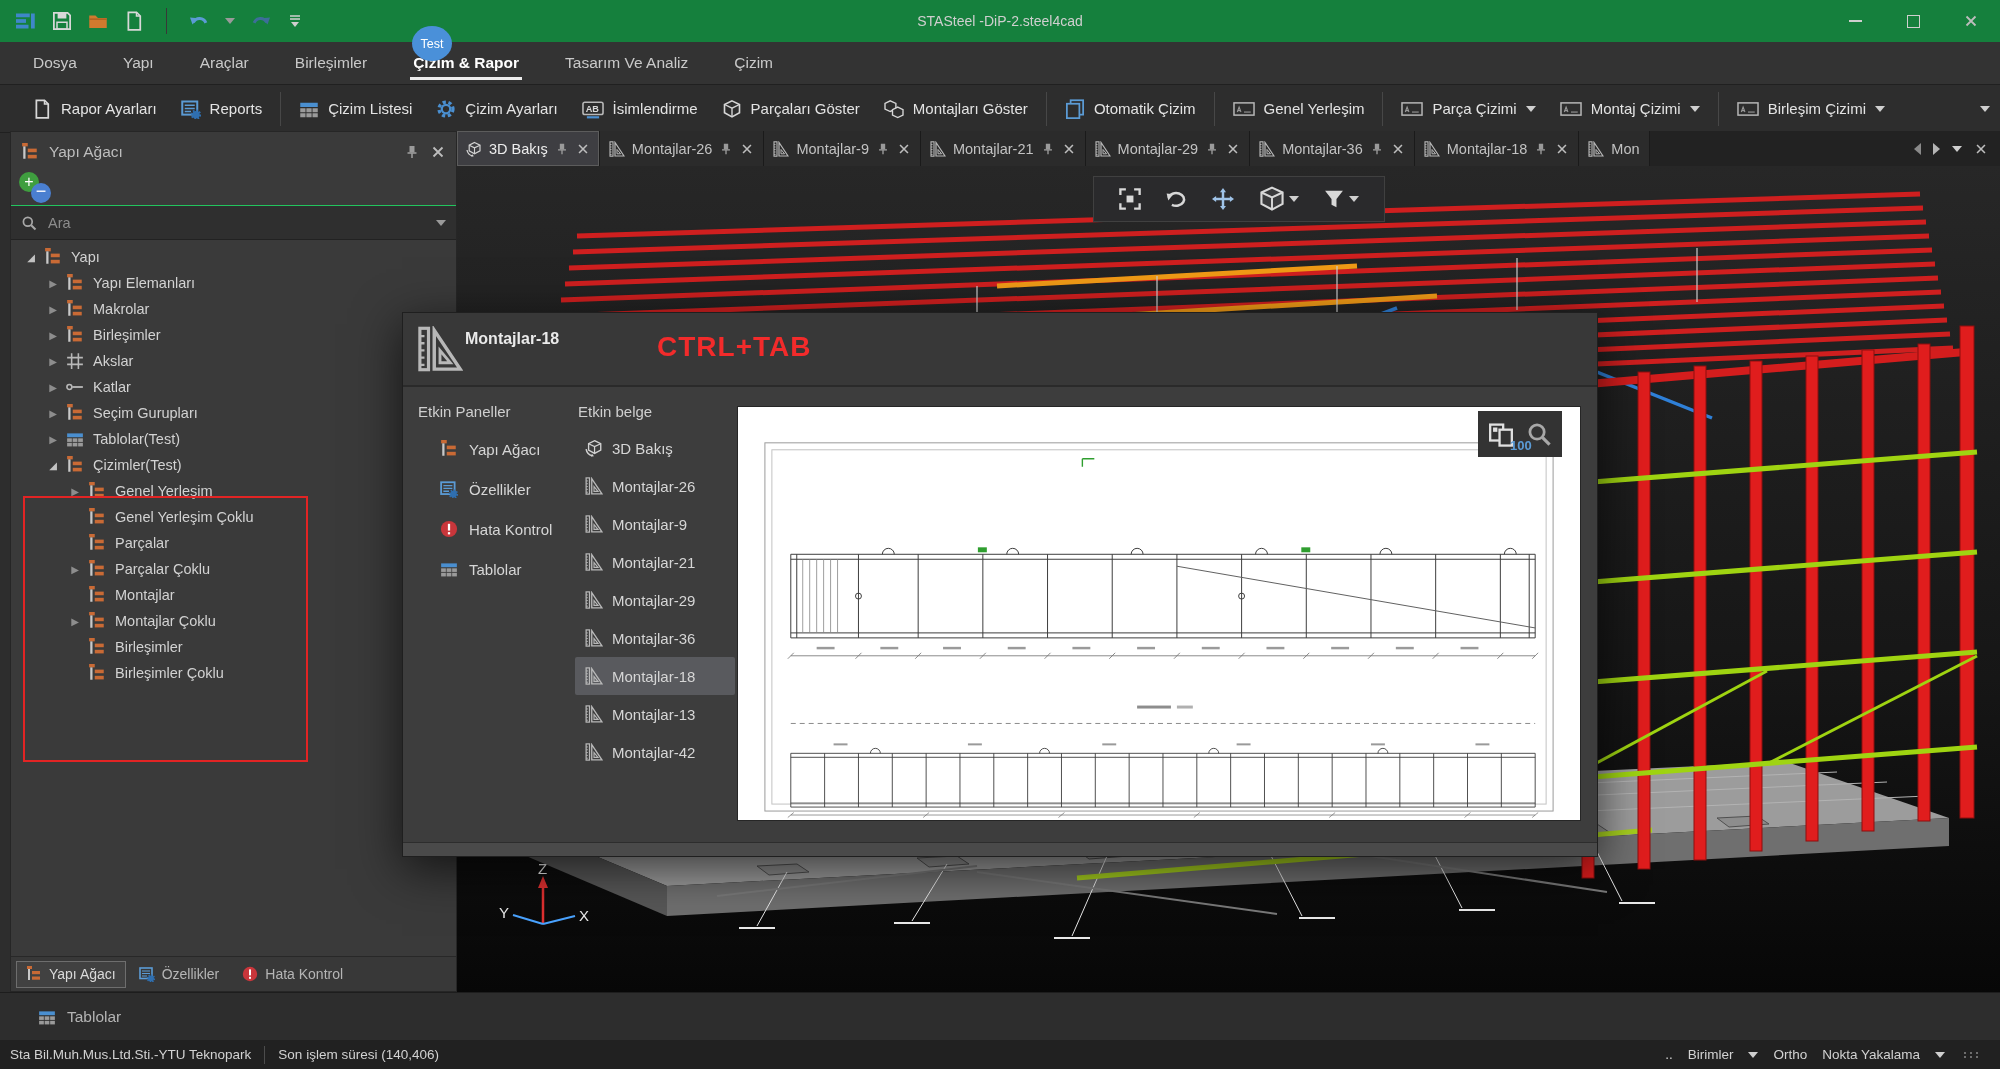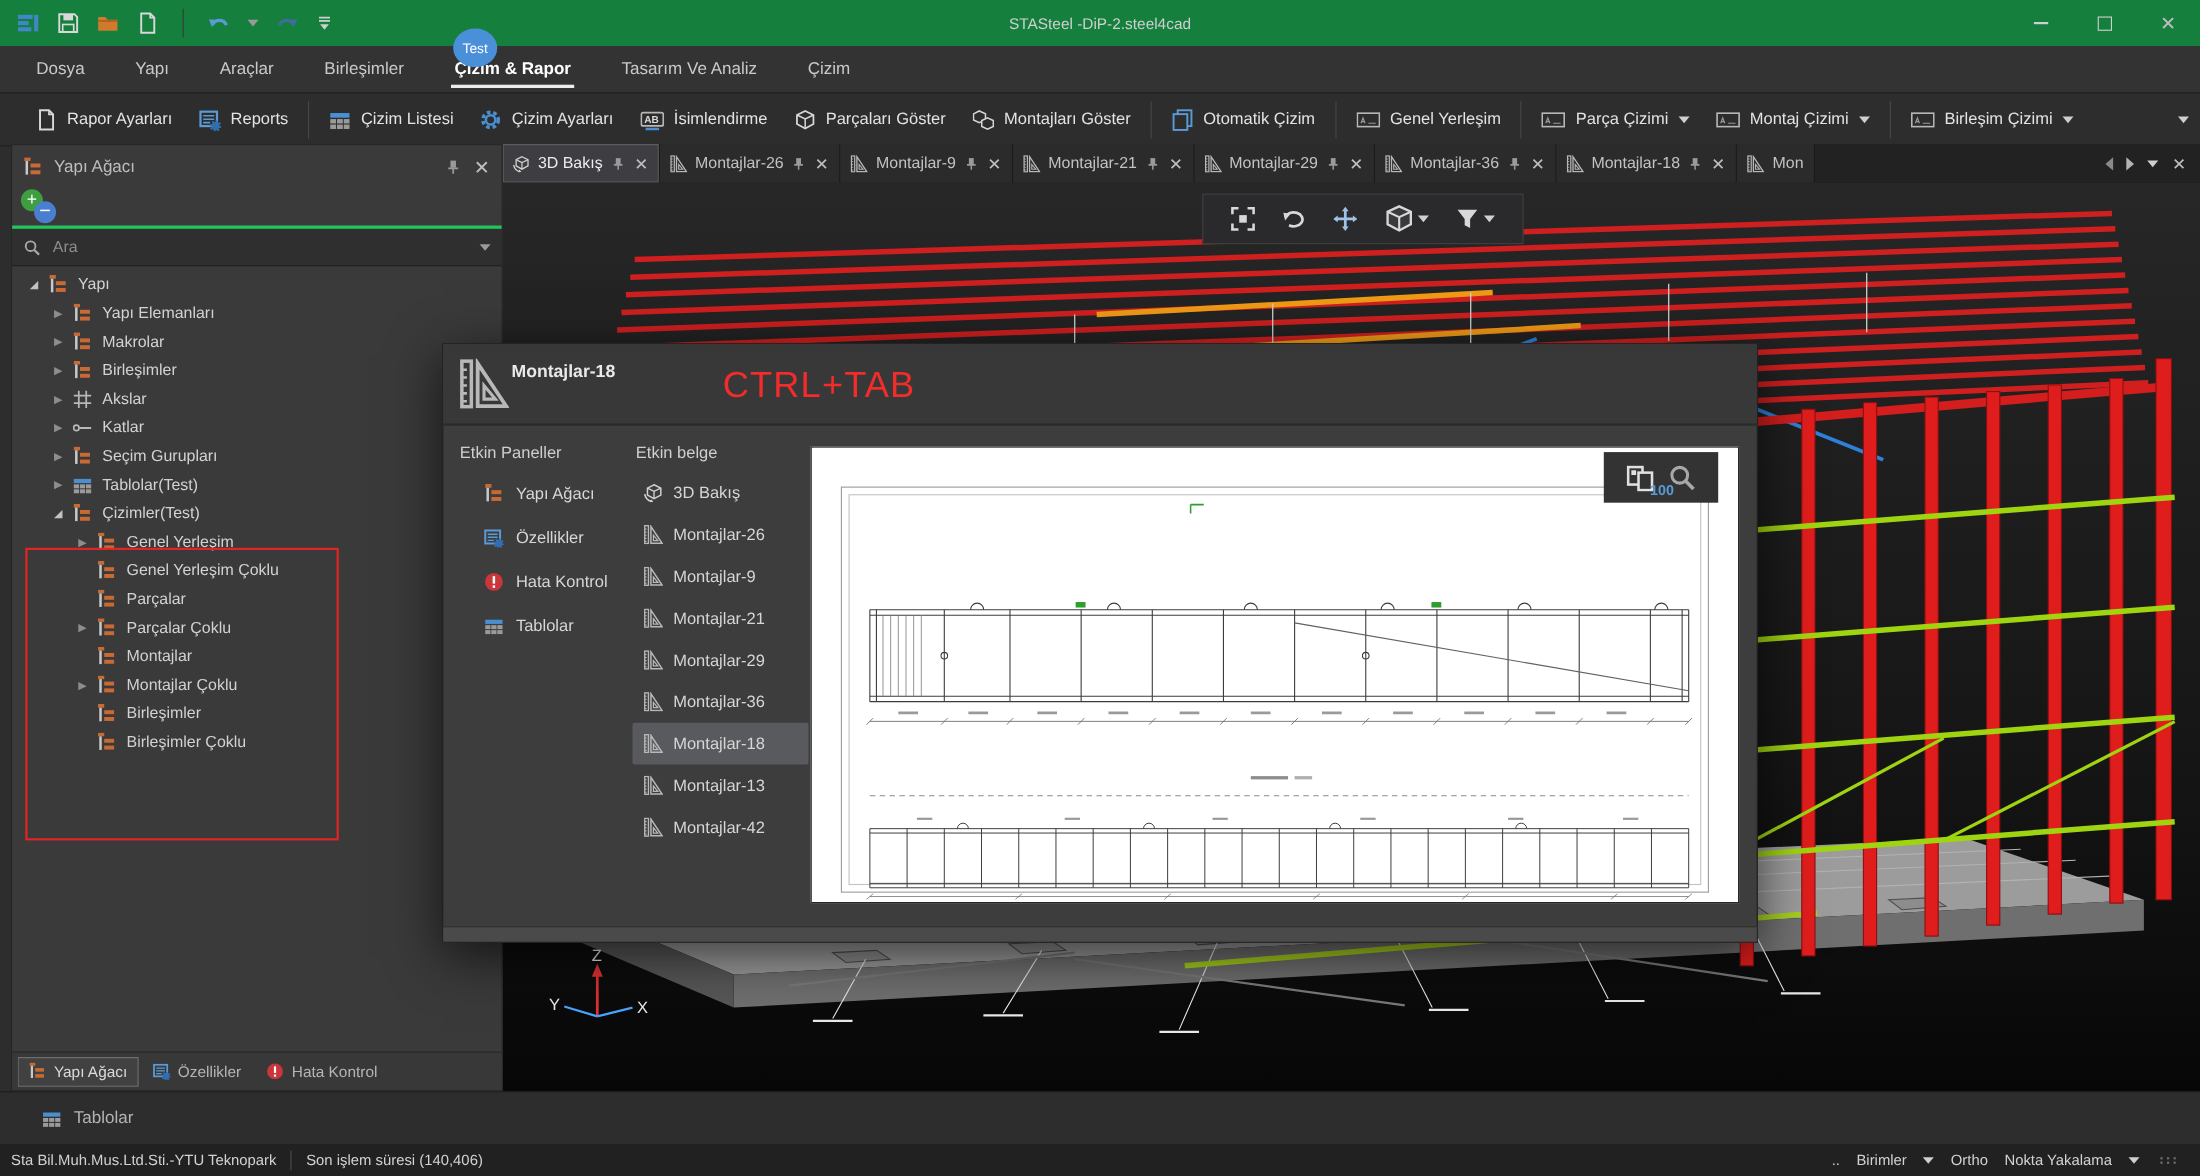--- a/index.html
+++ b/index.html
@@ -63,7 +63,7 @@
         font-size:16px;line-height:19px;text-align:center;z-index:1}
   .pm-minus{position:absolute;left:20px;top:11px;width:20px;height:20px;border-radius:50%;background:#4a7fd0;color:#fff;
         font-size:18px;line-height:17px;text-align:center;z-index:2}
-  .lp-search{height:33px;background:#2f2f2f;border-top:3px solid #22c55e;border-bottom:1px solid #222;
+  .lp-search{height:33px;background:#2f2f2f;border-top:1px solid #22c55e;border-bottom:1px solid #222;
         display:flex;align-items:center;gap:9px;padding:0 10px}
   .lp-search input{flex:1;background:transparent;border:0;outline:0;color:#ccc;font-size:14.5px;font-family:"Liberation Sans",sans-serif}
   .lp-search input::placeholder{color:#8d8d8d}

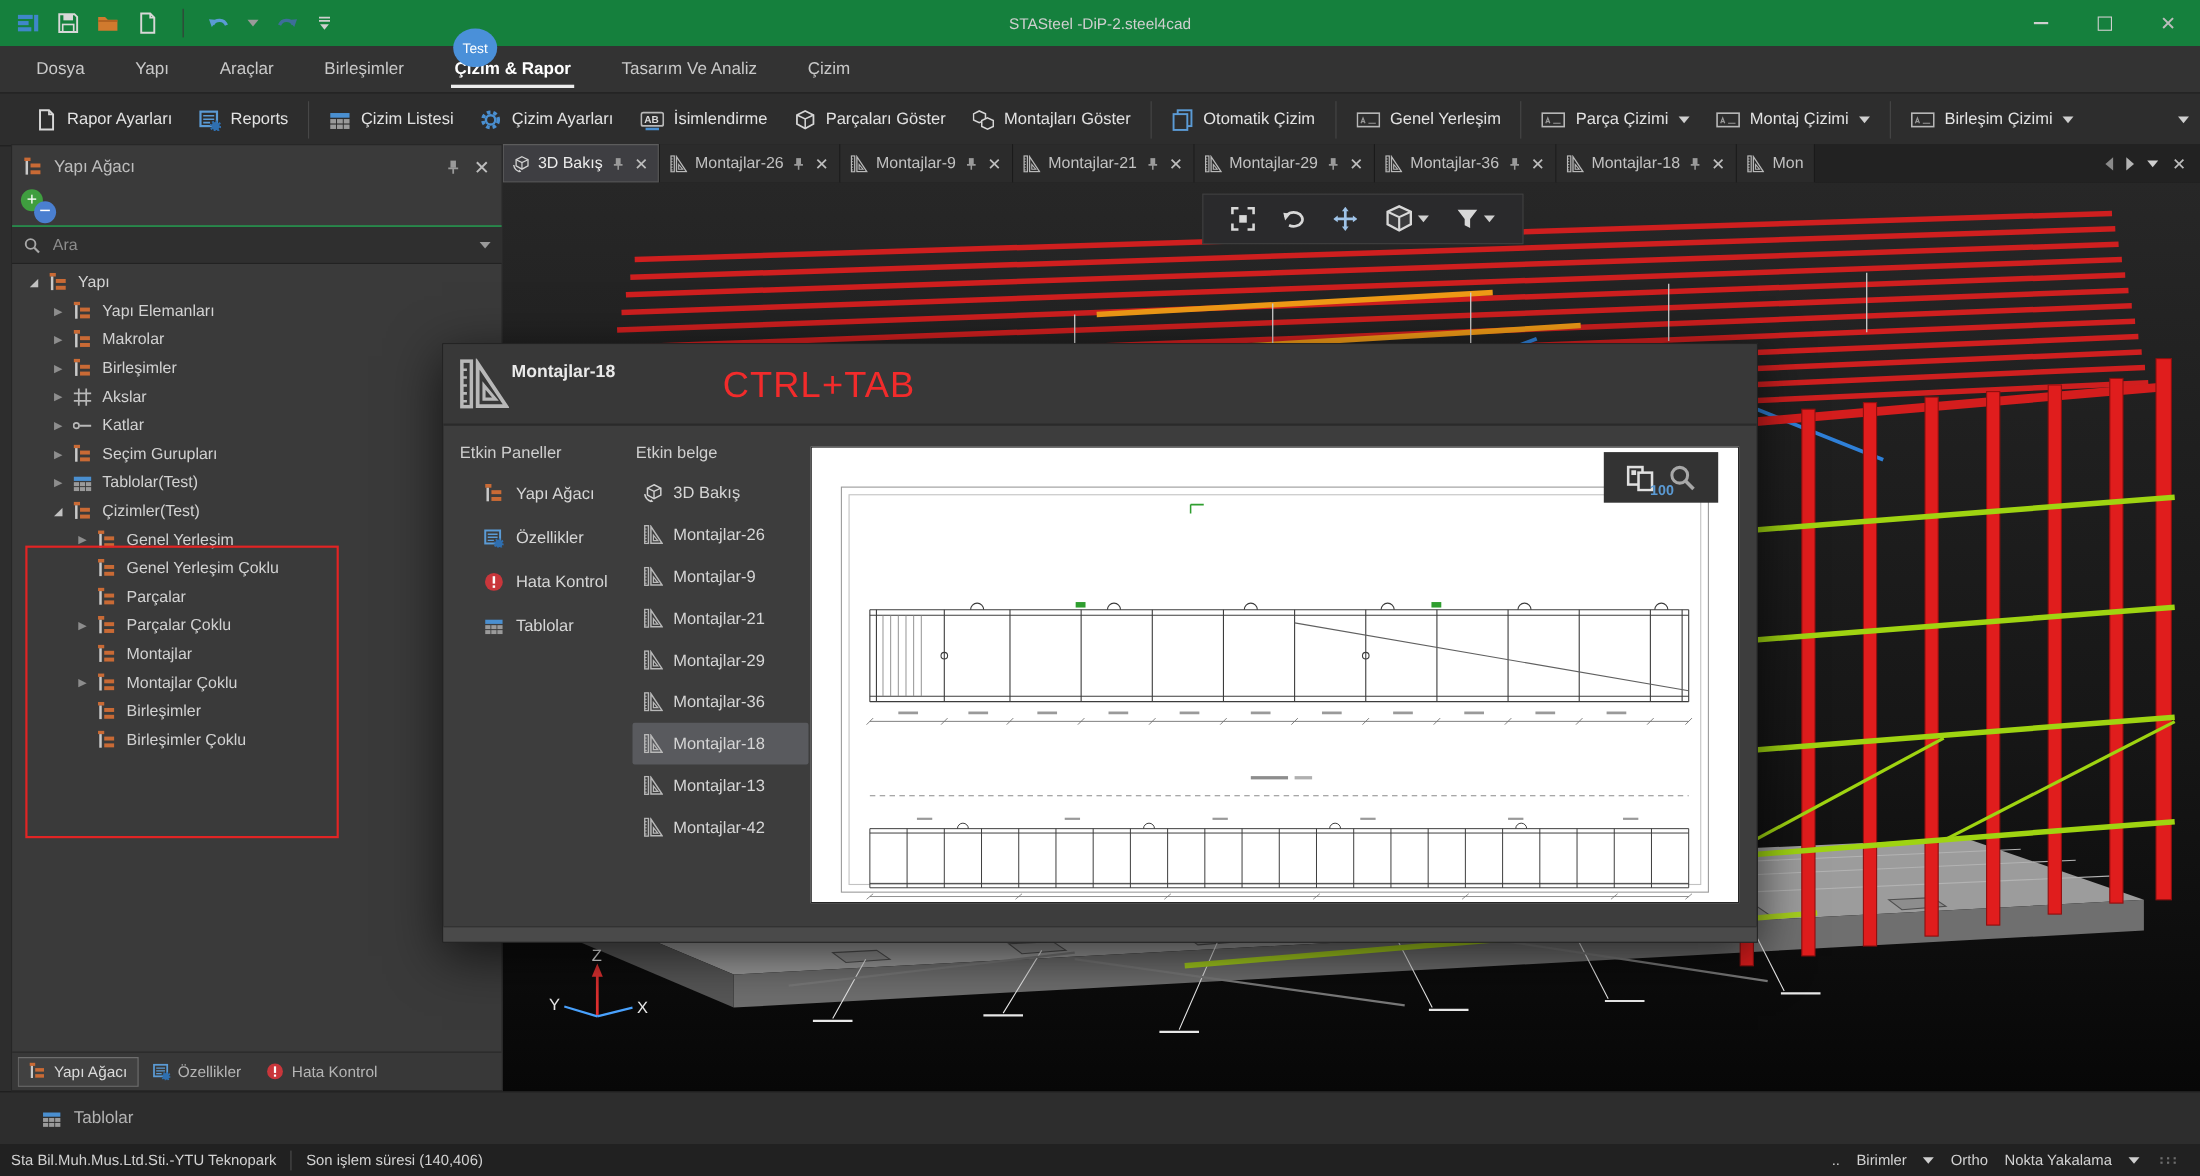--- a/index.html
+++ b/index.html
@@ -94,7 +94,7 @@
         box-shadow:0 12px 45px rgba(0,0,0,.65);z-index:10;box-sizing:border-box}
   .dlg-head{position:absolute;left:0;top:0;right:0;height:72px;background:#383838;border-bottom:2px solid #2a2a2a}
   .dlg-title{position:absolute;left:62px;top:17px;font-size:16px;font-weight:bold;color:#eaeaea}
-  .ctrltab{position:absolute;left:254px;top:18px;font-size:33px;font-weight:normal;color:#f22b2b;letter-spacing:1px}
+  .ctrltab{position:absolute;left:254px;top:18px;font-size:28px;font-weight:bold;color:#f22b2b;letter-spacing:1px}
   .col-h{position:absolute;top:90px;font-size:15px;color:#cfcfcf}
   .panels{position:absolute;left:15px;top:116px;width:152px}
   .prow{height:40px;display:flex;align-items:center;gap:11px;padding-left:22px;font-size:15px;color:#d6d6d6}

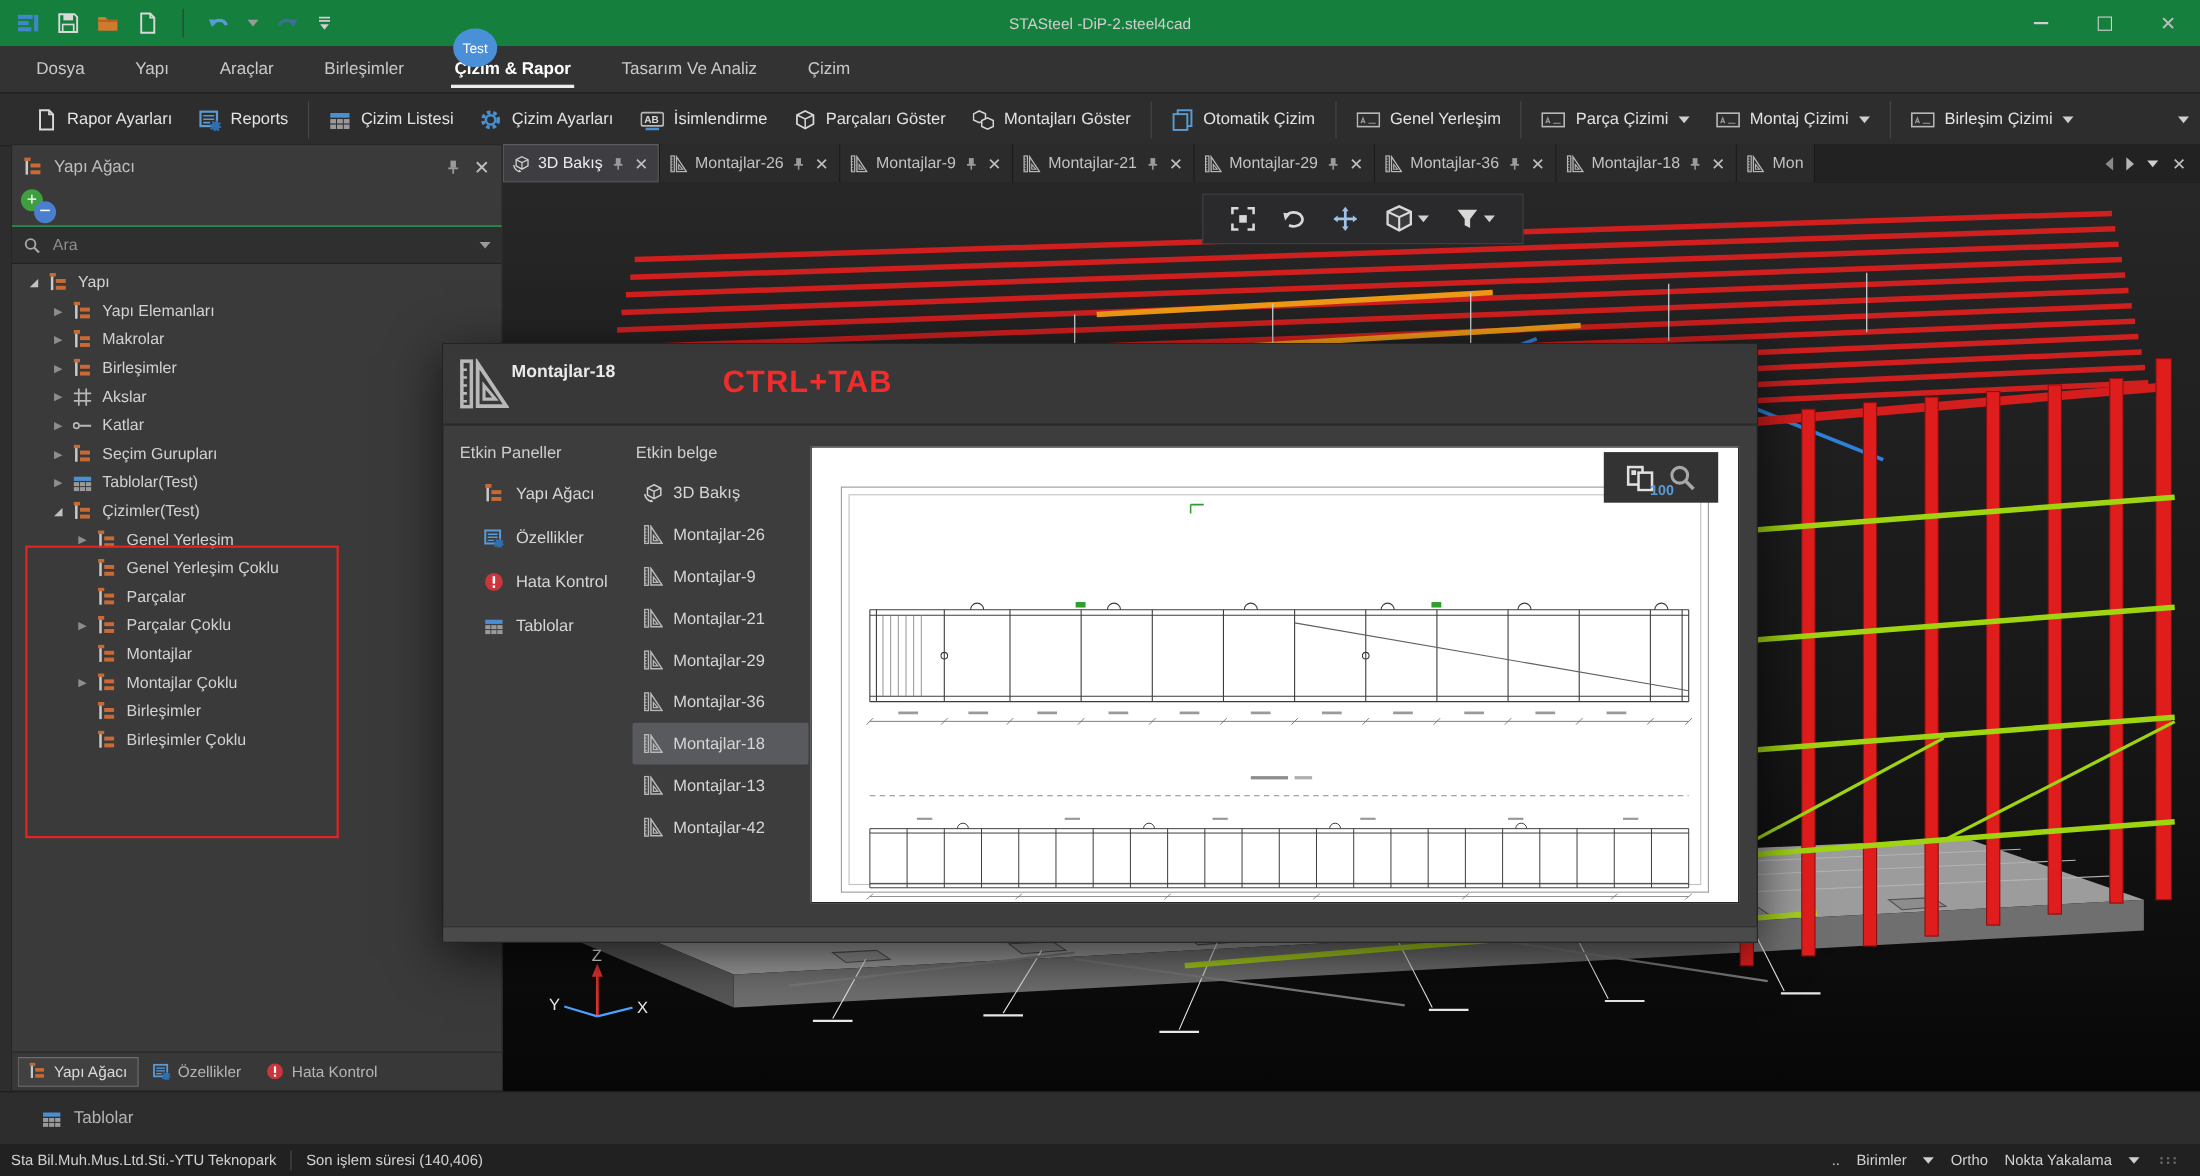--- a/index.html
+++ b/index.html
@@ -102,7 +102,7 @@
   .drow{height:38px;display:flex;align-items:center;gap:9px;padding-left:10px;font-size:15px;color:#d6d6d6}
   .drow.sel{background:#595a5e;border-radius:2px}
   .preview{position:absolute;left:334px;top:93px;width:844px;height:415px;background:#fff;border:1px solid #262626;box-sizing:border-box}
-  .pv-badge{position:absolute;right:18px;top:4px;width:104px;height:46px;background:#333;display:flex;align-items:center;
+  .pv-badge{position:absolute;right:18px;top:4px;width:84px;height:46px;background:#333;display:flex;align-items:center;
         justify-content:center;gap:12px;z-index:2}
   .pv-zoom{position:relative}
   .pv-zoom span{position:absolute;left:-16px;bottom:-6px;color:#5b9bd5;font-size:13px;font-weight:bold}

